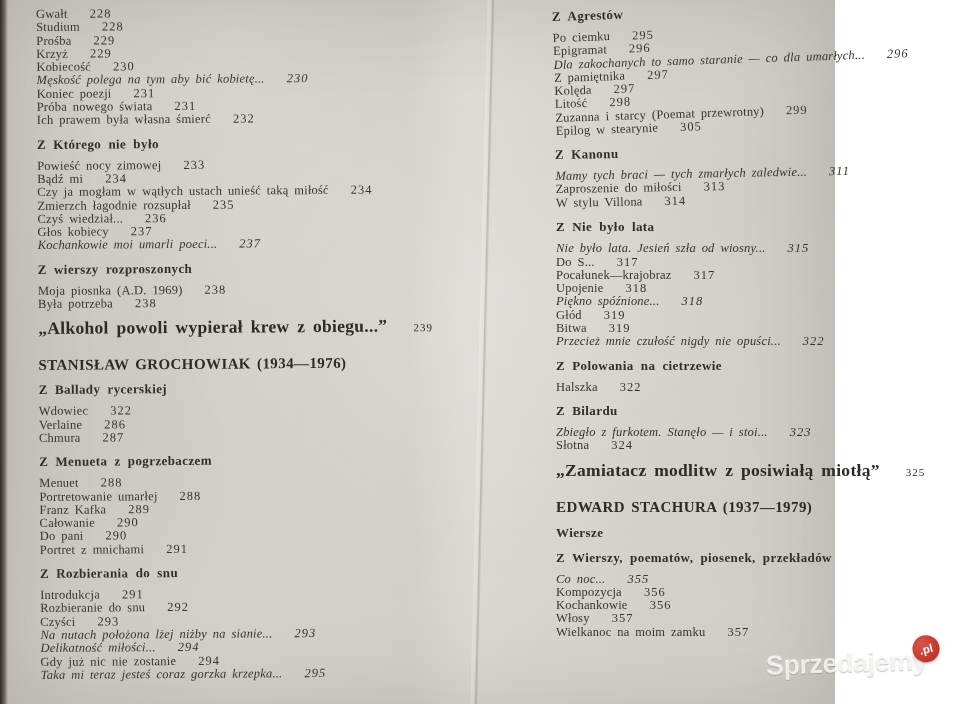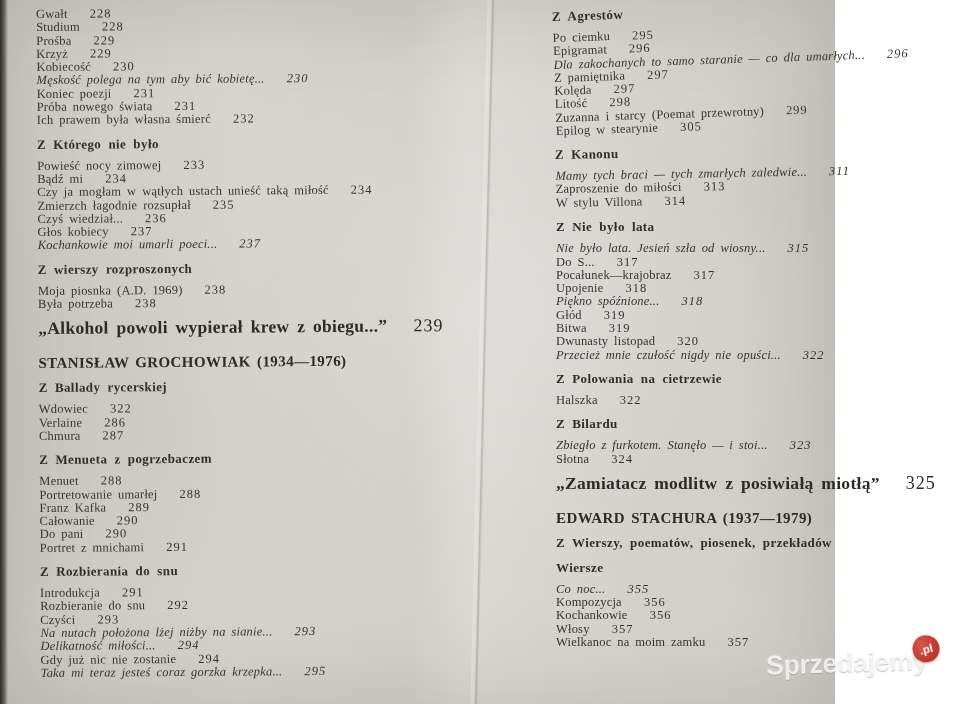--- a/index.html
+++ b/index.html
@@ -69,7 +69,7 @@
     letter-spacing: 0.3px;
     color: #2c2b27;
   }
-  .quote .page-num { font-size: 18px; font-weight: normal; margin-left: 26px; letter-spacing: 1px; }
+  .quote .page-num { font-size: 11px; font-weight: normal; margin-left: 26px; letter-spacing: 1px; }
   .author {
     font-size: 15px;
     font-weight: bold;

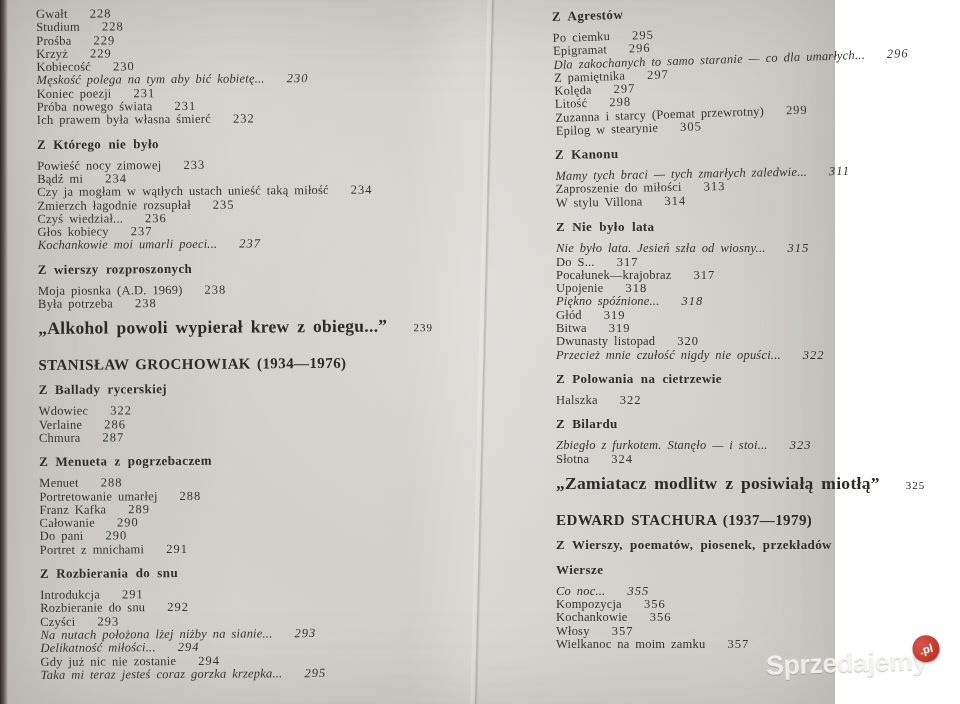--- a/index.html
+++ b/index.html
@@ -190,7 +190,6 @@
         <div class="line entry italic"><span class="title-text">Piękno spóźnione...</span><span class="page-num">318</span></div>
         <div class="line entry"><span class="title-text">Głód</span><span class="page-num">319</span></div>
         <div class="line entry"><span class="title-text">Bitwa</span><span class="page-num">319</span></div>
-        <div class="line entry"><span class="title-text">Dwunasty listopad</span><span class="page-num">320</span></div>
         <div class="line entry italic"><span class="title-text">Przecież mnie czułość nigdy nie opuści...</span><span class="page-num">322</span></div>
         <div class="line section"><span class="title-text">Z Polowania na cietrzewie</span></div>
         <div class="line entry"><span class="title-text">Halszka</span><span class="page-num">322</span></div>

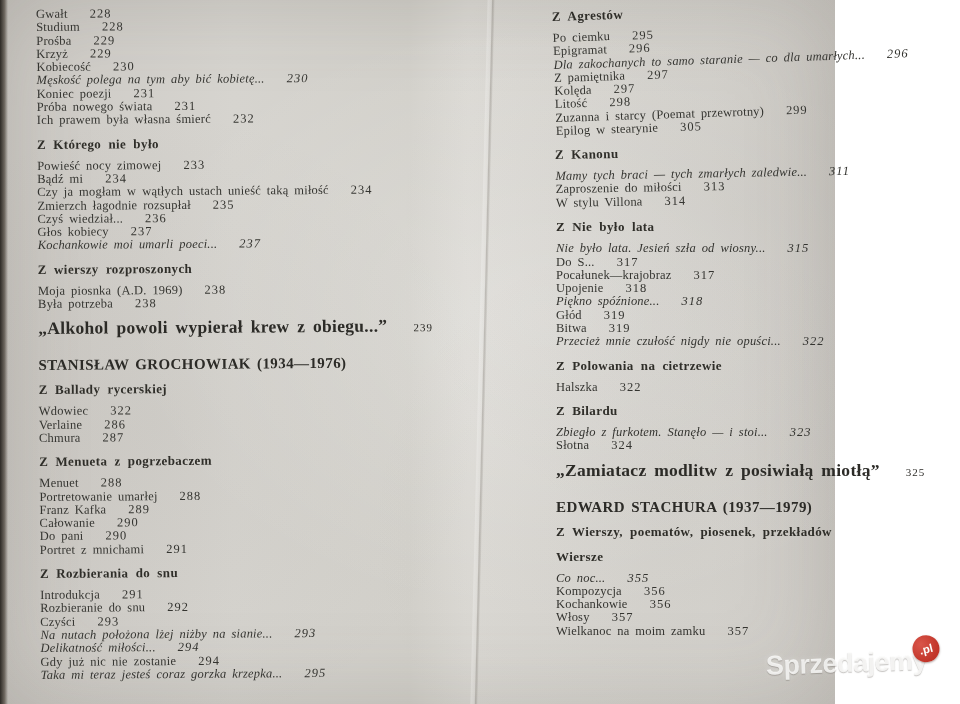--- a/index.html
+++ b/index.html
@@ -198,8 +198,8 @@
         <div class="line entry"><span class="title-text">Słotna</span><span class="page-num">324</span></div>
         <div class="line quote"><span class="title-text">„Zamiatacz modlitw z posiwiałą miotłą”</span><span class="page-num">325</span></div>
         <div class="line author"><span class="title-text">EDWARD STACHURA (1937—1979)</span></div>
+        <div class="line subsection"><span class="title-text">Wiersze</span></div>
         <div class="line section"><span class="title-text">Z Wierszy, poematów, piosenek, przekładów</span></div>
-        <div class="line subsection"><span class="title-text">Wiersze</span></div>
         <div class="line entry italic"><span class="title-text">Co noc...</span><span class="page-num">355</span></div>
         <div class="line entry"><span class="title-text">Kompozycja</span><span class="page-num">356</span></div>
         <div class="line entry"><span class="title-text">Kochankowie</span><span class="page-num">356</span></div>

